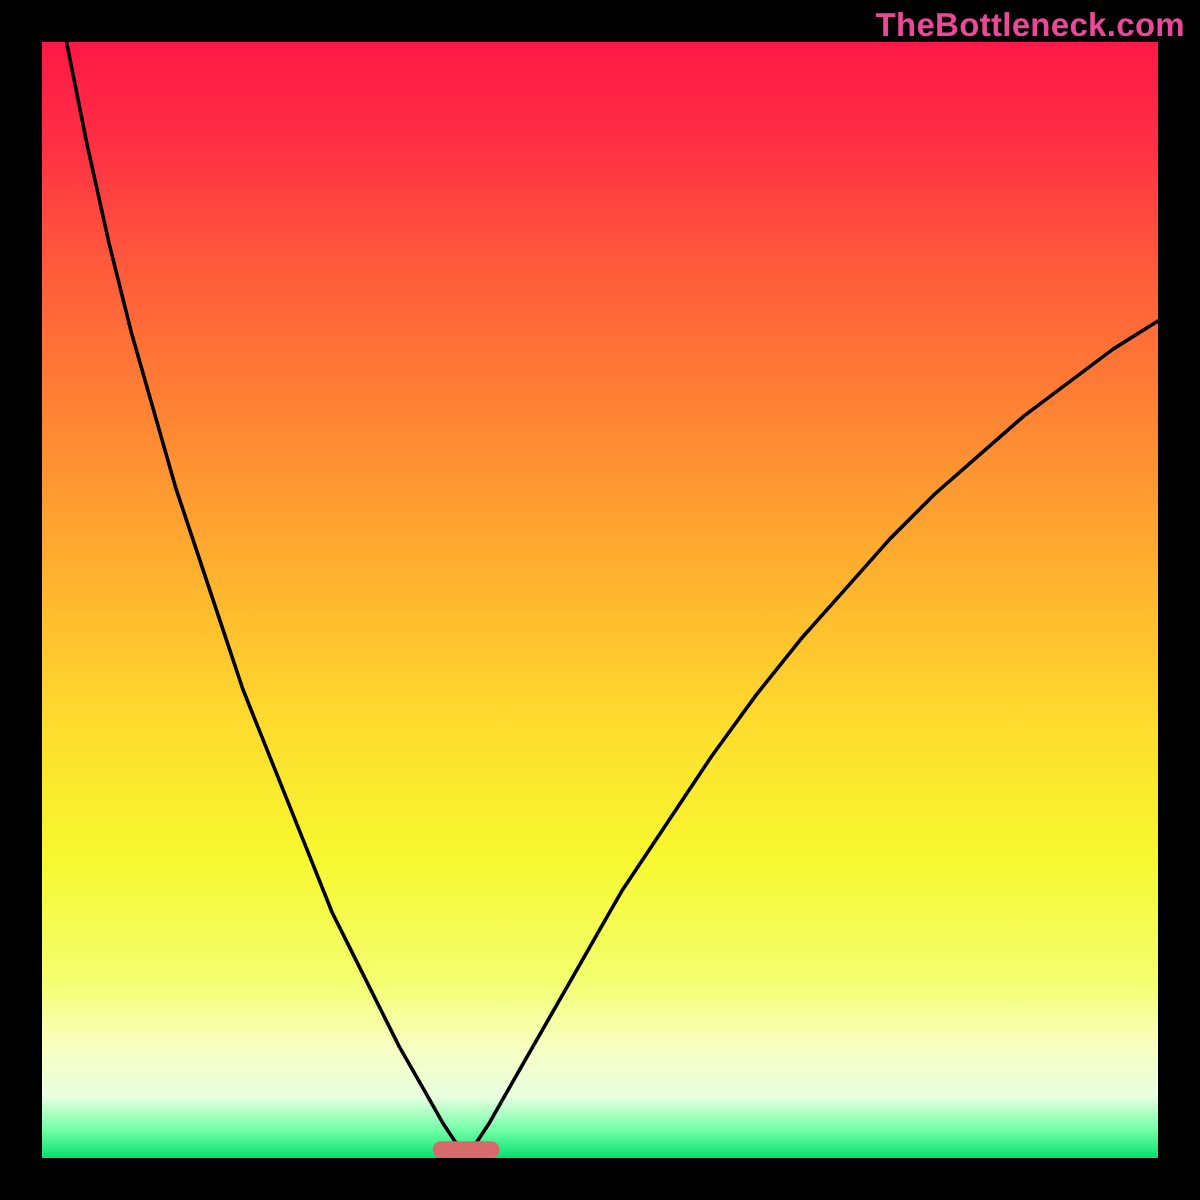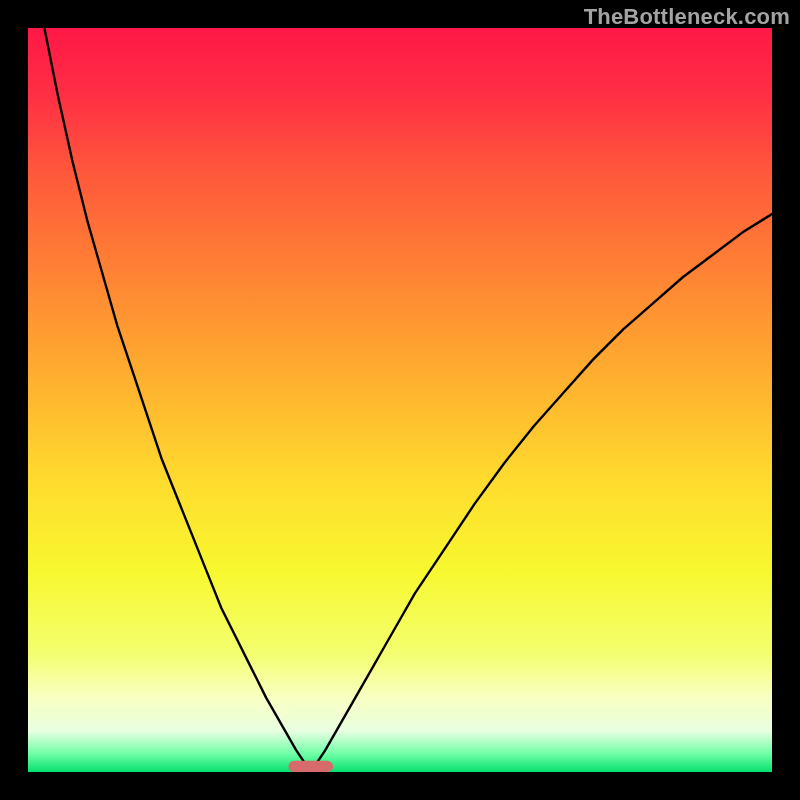--- a/index.html
+++ b/index.html
@@ -35,7 +35,7 @@
     position: absolute;
     top: 4px;
     right: 10px;
-    color: #a3a3a3;
+    color: #ec4899;
     font-size: 22px;
     font-weight: 600;
     letter-spacing: 0.2px;

